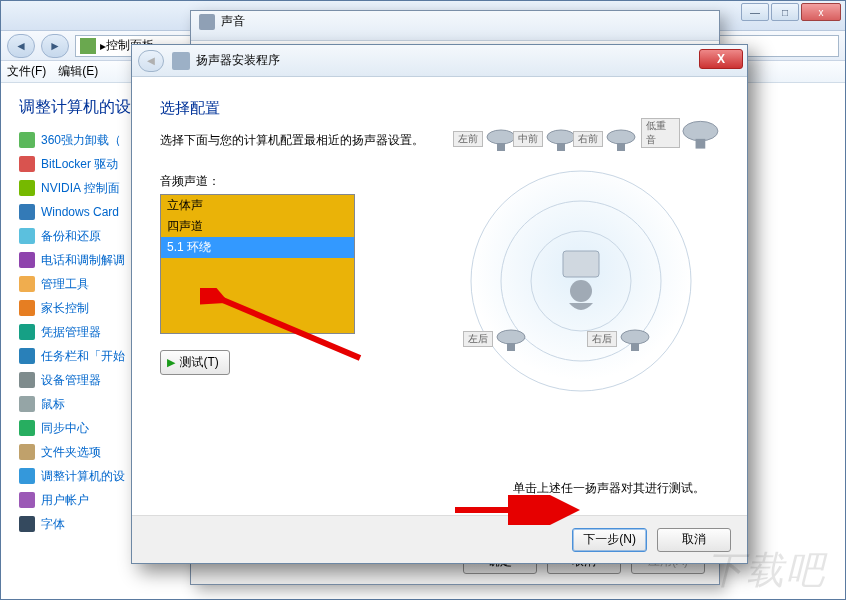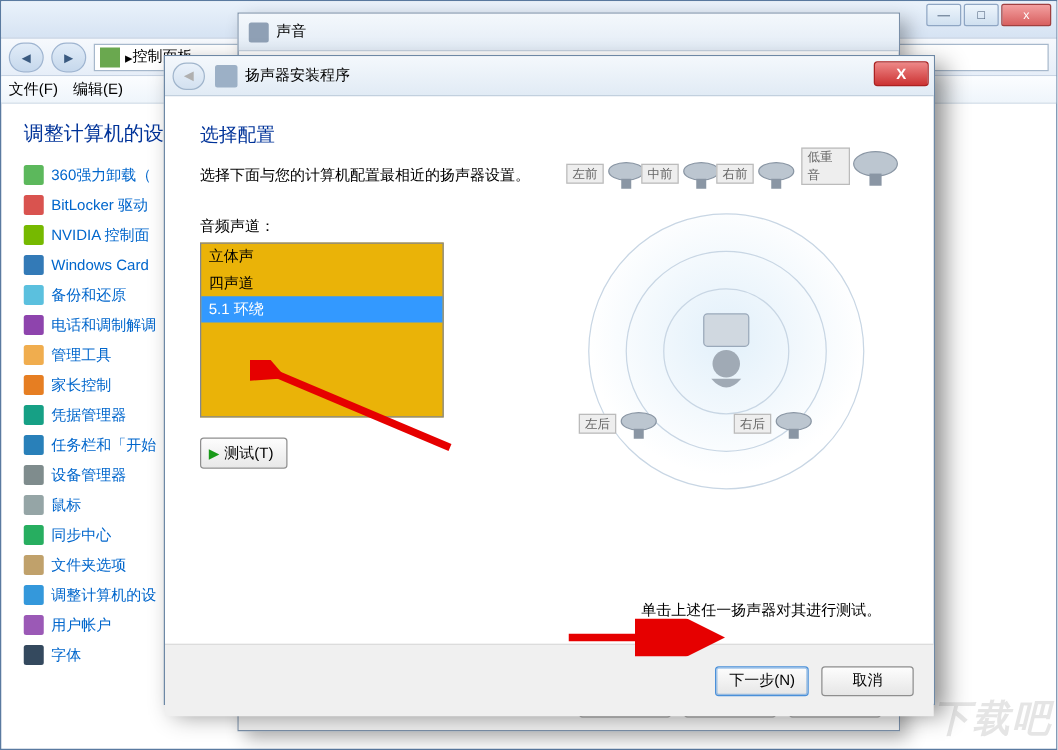--- a/index.html
+++ b/index.html
@@ -28,7 +28,7 @@
 
 
 .sound-dialog { position:absolute; left:190px; top:10px; width:530px; height:575px; background:#fff; border:1px solid #7a8fa8; box-shadow: 6px 6px 14px rgba(0,0,0,0.3); }
-.sound-title { height:30px; background:linear-gradient(to bottom,#f4f8fc,#e3ecf6); border-bottom:1px solid #c6d2e0; display:flex; align-items:center; padding:0 8px; font-size:12px; }
+.sound-title { height:30px; background:linear-gradient(to bottom,#f4f8fc,#e3ecf6); border-bottom:1px solid #c6d2e0; display:flex; align-items:flex-end; padding:10px 8px; font-size:12px; }
 .sound-title .icon { width:16px; height:16px; background:#8fa0b5; margin-right:6px; border-radius:2px; }
 .sound-body { padding: 10px 18px; }
 .sound-footer { position:absolute; bottom:0; left:0; right:0; height:46px; background:#f0f0f0; border-top:1px solid #d0d0d0; display:flex; align-items:center; justify-content:flex-end; gap:10px; padding:0 14px; }

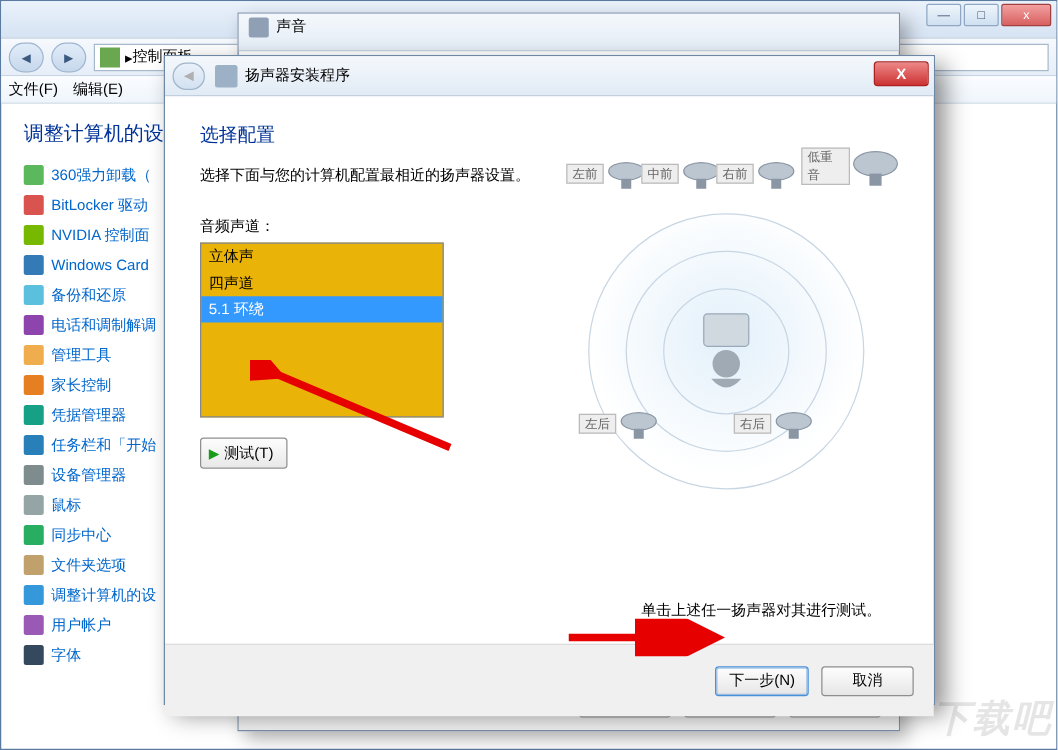--- a/index.html
+++ b/index.html
@@ -56,7 +56,7 @@
 .spk .lbl { background:#eee; border:1px solid #bbb; padding:0 4px; margin-bottom:2px; }
 .speaker-svg { width:36px; height:26px; }
 .test-hint { position:absolute; right:42px; bottom:18px; font-size:12px; }
-.wiz-footer { height:58px; background:#f0f0f0; border-top:1px solid #dcdcdc; display:flex; align-items:center; justify-content:flex-end; gap:10px; padding:0 16px; }
+.wiz-footer { height:48px; background:#f0f0f0; border-top:1px solid #dcdcdc; display:flex; align-items:center; justify-content:flex-end; gap:10px; padding:0 16px; }
 .btn.default { border-color:#4a90d9; box-shadow: inset 0 0 0 1px rgba(74,144,217,0.5); }
 
 

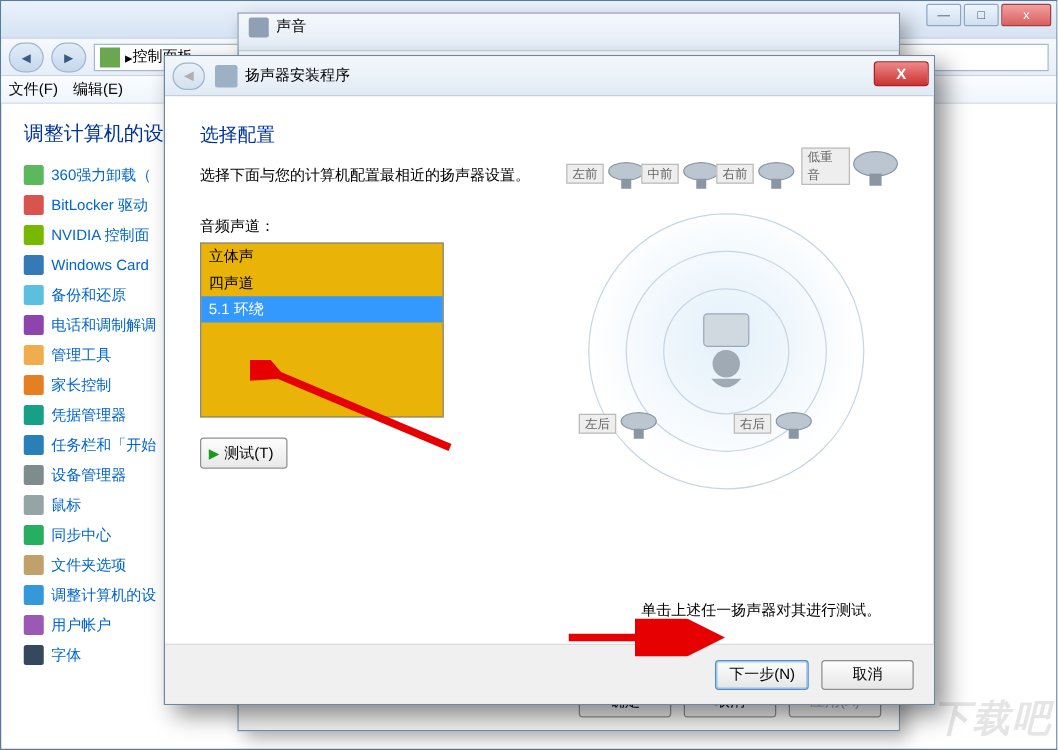--- a/index.html
+++ b/index.html
@@ -63,7 +63,7 @@
 .arrow-overlay { position:absolute; pointer-events:none; }
 
 
-.watermark { position:absolute; right:4px; bottom:4px; font-size:30px; color:rgba(0,0,0,0.1); font-weight:bold; letter-spacing:2px; font-style:italic; }
+.watermark { position:absolute; right:20px; bottom:4px; font-size:38px; color:rgba(0,0,0,0.1); font-weight:normal; letter-spacing:2px; font-style:italic; }
 </style>
 </head>
 <body>

